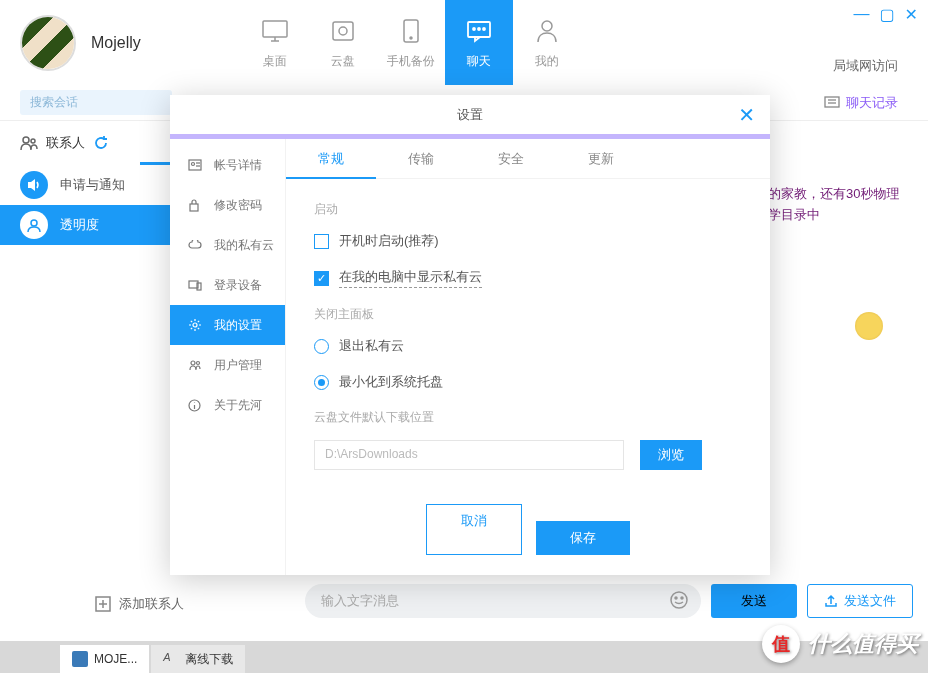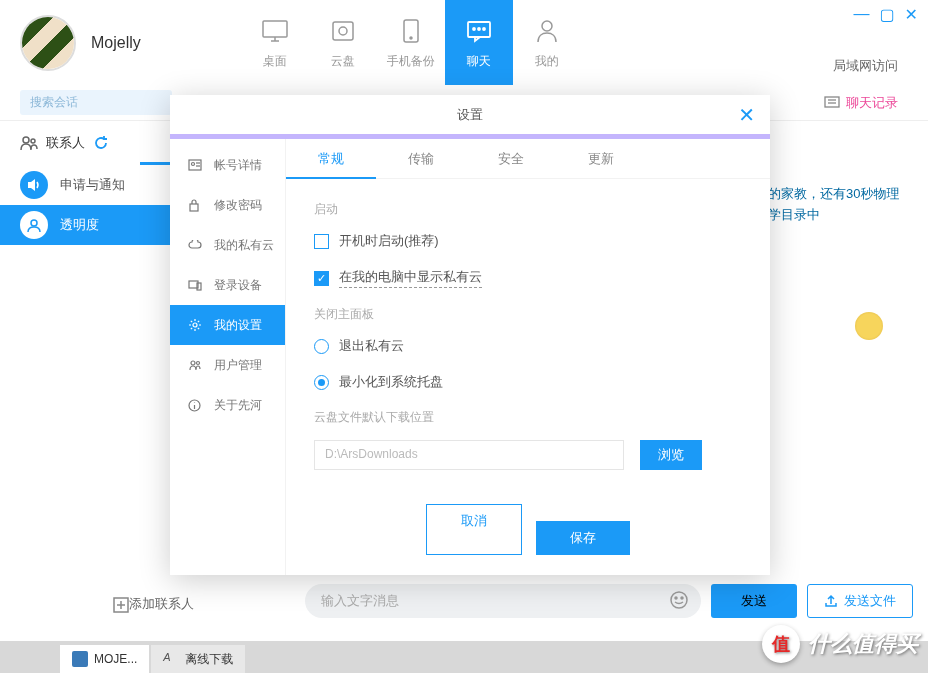--- a/index.html
+++ b/index.html
@@ -25,7 +25,7 @@
     
     .sec-bar { height: 36px; display: flex; align-items: center; padding: 0 20px; border-bottom: 1px solid #eee; }
     .search-box { background: #eaf4fd; border-radius: 3px; padding: 4px 10px; width: 152px; color: #8db8d8; font-size: 12px; }
-    .chat-log { position: absolute; right: 30px; display: flex; align-items: center; gap: 6px; color: #ec4899; cursor: pointer; }
+    .chat-log { position: absolute; right: 30px; display: flex; align-items: center; gap: 6px; color: #8b5cf6; cursor: pointer; }
     
     
     .contacts-bar { height: 44px; display: flex; align-items: center; padding: 0 20px; gap: 8px; border-bottom: 2px solid #1b9af7; border-bottom-width: 0; position: relative; }

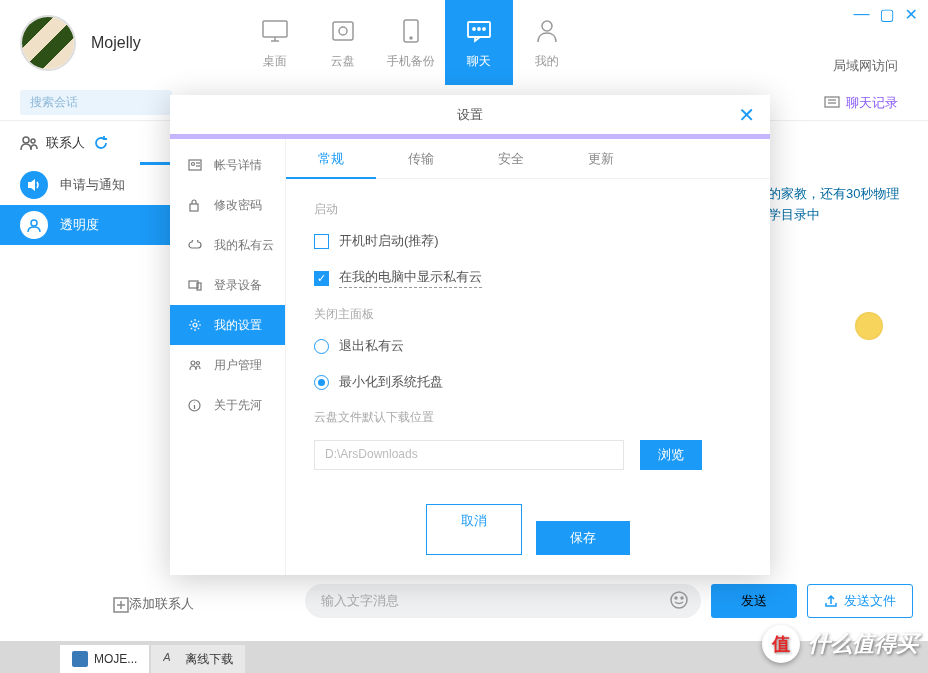--- a/index.html
+++ b/index.html
@@ -43,7 +43,7 @@
     .side-item.sel .side-icon.dark { background: #fff; color: #1b9af7; }
     
     
-    .notif { position: absolute; top: 184px; right: 20px; width: 140px; color: #0369a1; line-height: 1.6; margin-left: 40px; }
+    .notif { position: absolute; top: 184px; right: 20px; width: 140px; color: #701a75; line-height: 1.6; margin-left: 40px; }
     .emoji { position: absolute; top: 312px; right: 45px; width: 28px; height: 28px; border-radius: 50%; background: radial-gradient(circle, #f7d55c 60%, #d4a83c 100%); }
     
     

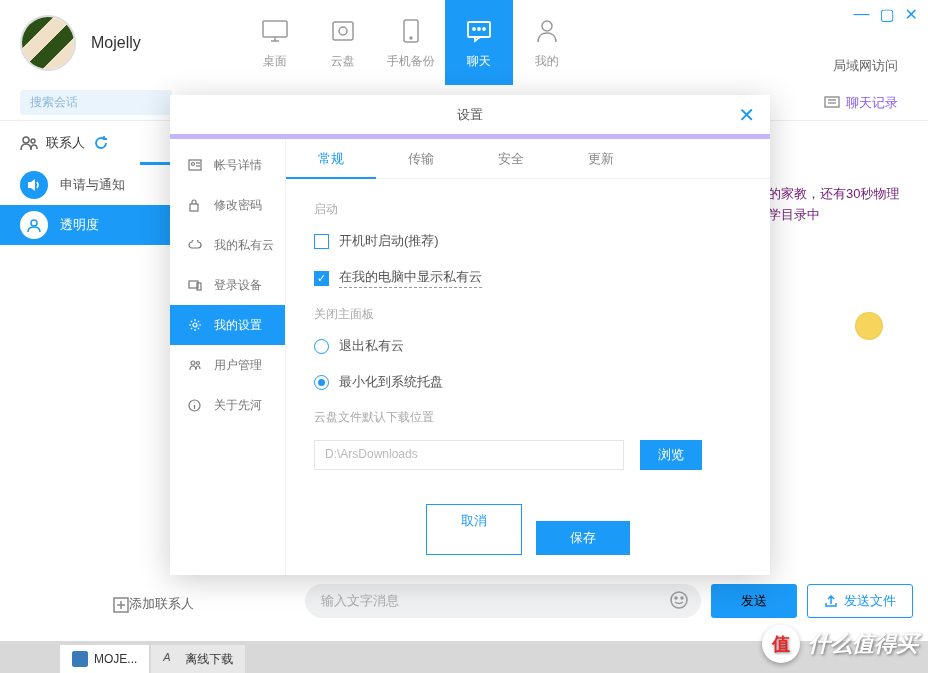--- a/index.html
+++ b/index.html
@@ -47,7 +47,7 @@
     .emoji { position: absolute; top: 312px; right: 45px; width: 28px; height: 28px; border-radius: 50%; background: radial-gradient(circle, #f7d55c 60%, #d4a83c 100%); }
     
     
-    .add-contact { position: absolute; bottom: 60px; left: 113px; display: flex; align-items: flex-end; color: #666; cursor: pointer; }
+    .add-contact { position: absolute; bottom: 60px; left: 95px; display: flex; align-items: center; gap: 8px; color: #666; cursor: pointer; }
     
     
     .msg-bar { position: absolute; bottom: 55px; left: 305px; right: 15px; display: flex; align-items: center; gap: 10px; }

